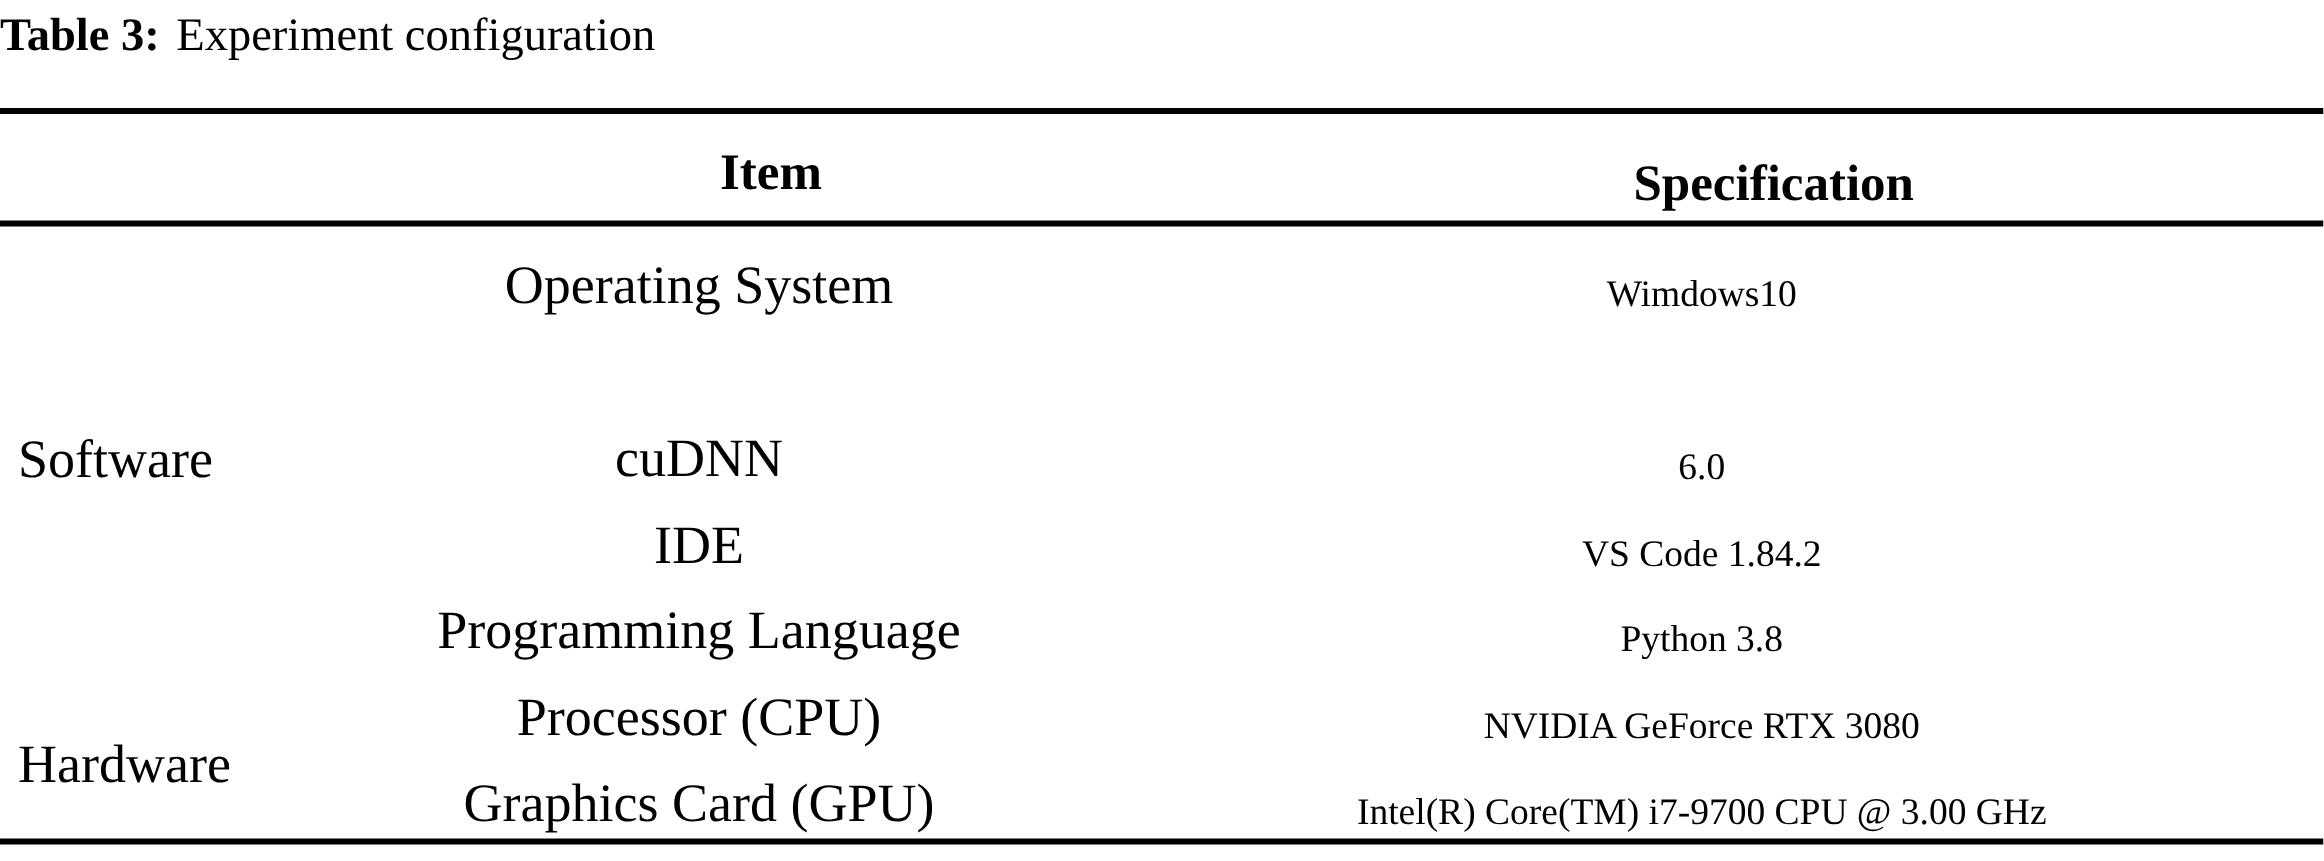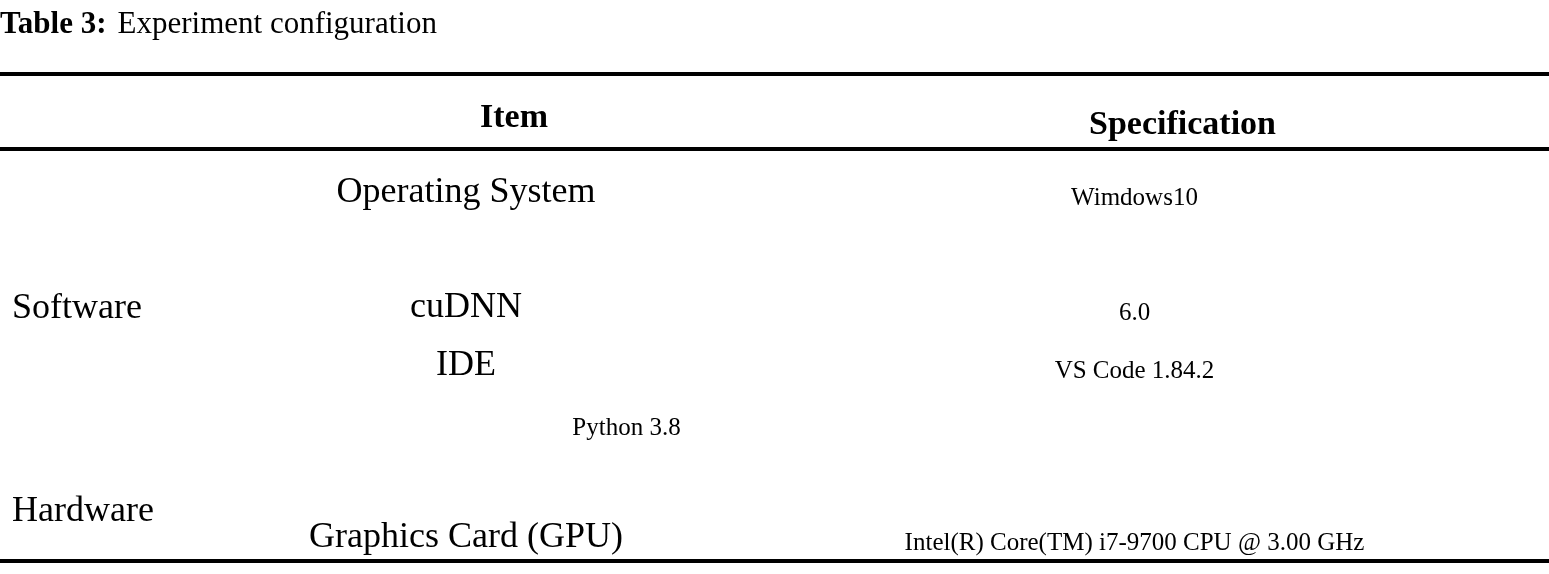--- a/index.html
+++ b/index.html
@@ -172,6 +172,7 @@
 
     <div class="row row-4">
       <div class="cell col-group"></div>
+      <div class="cell col-item">Programming Language</div>
       <div class="cell cell-spec col-spec">Python 3.8</div>
     </div>
 

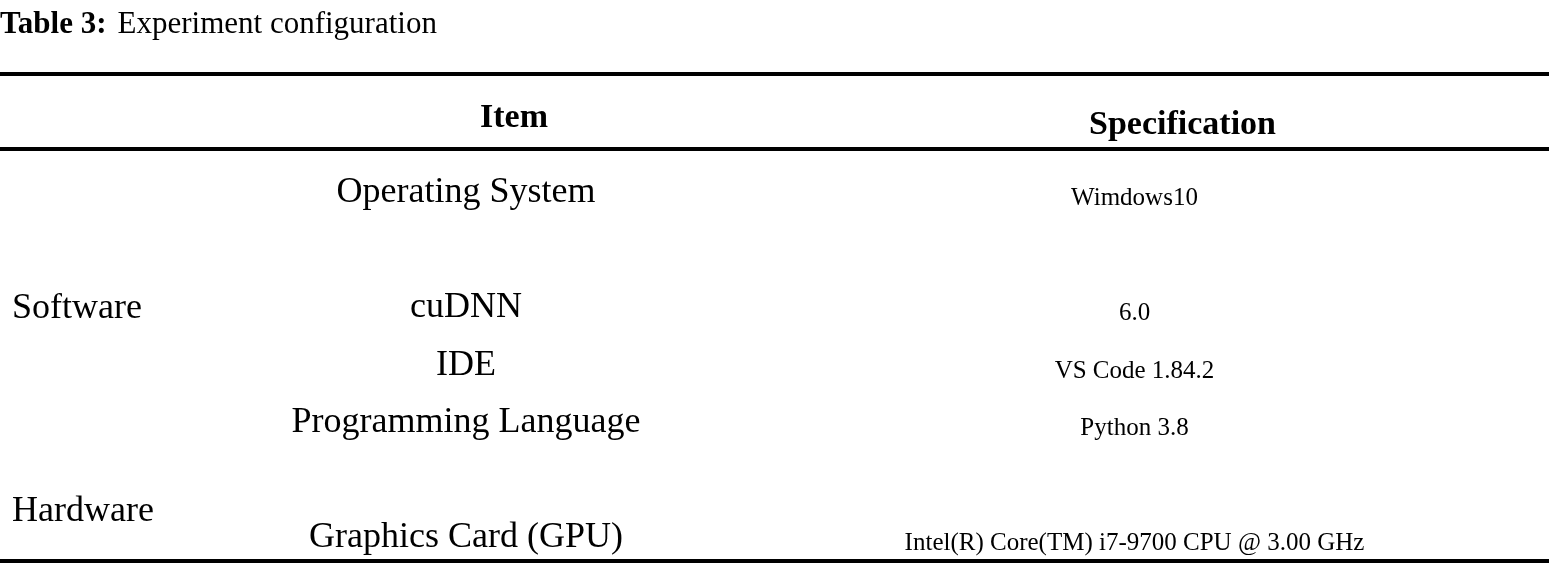--- a/index.html
+++ b/index.html
@@ -176,6 +176,11 @@
       <div class="cell cell-spec col-spec">Python 3.8</div>
     </div>
 
+    <div class="row row-5">
+      <div class="cell col-group"></div>
+      <div class="cell col-item">Processor (CPU)</div>
+      <div class="cell cell-spec col-spec">NVIDIA GeForce RTX 3080</div>
+    </div>
 
     <div class="row row-6">
       <div class="cell col-group"></div>

